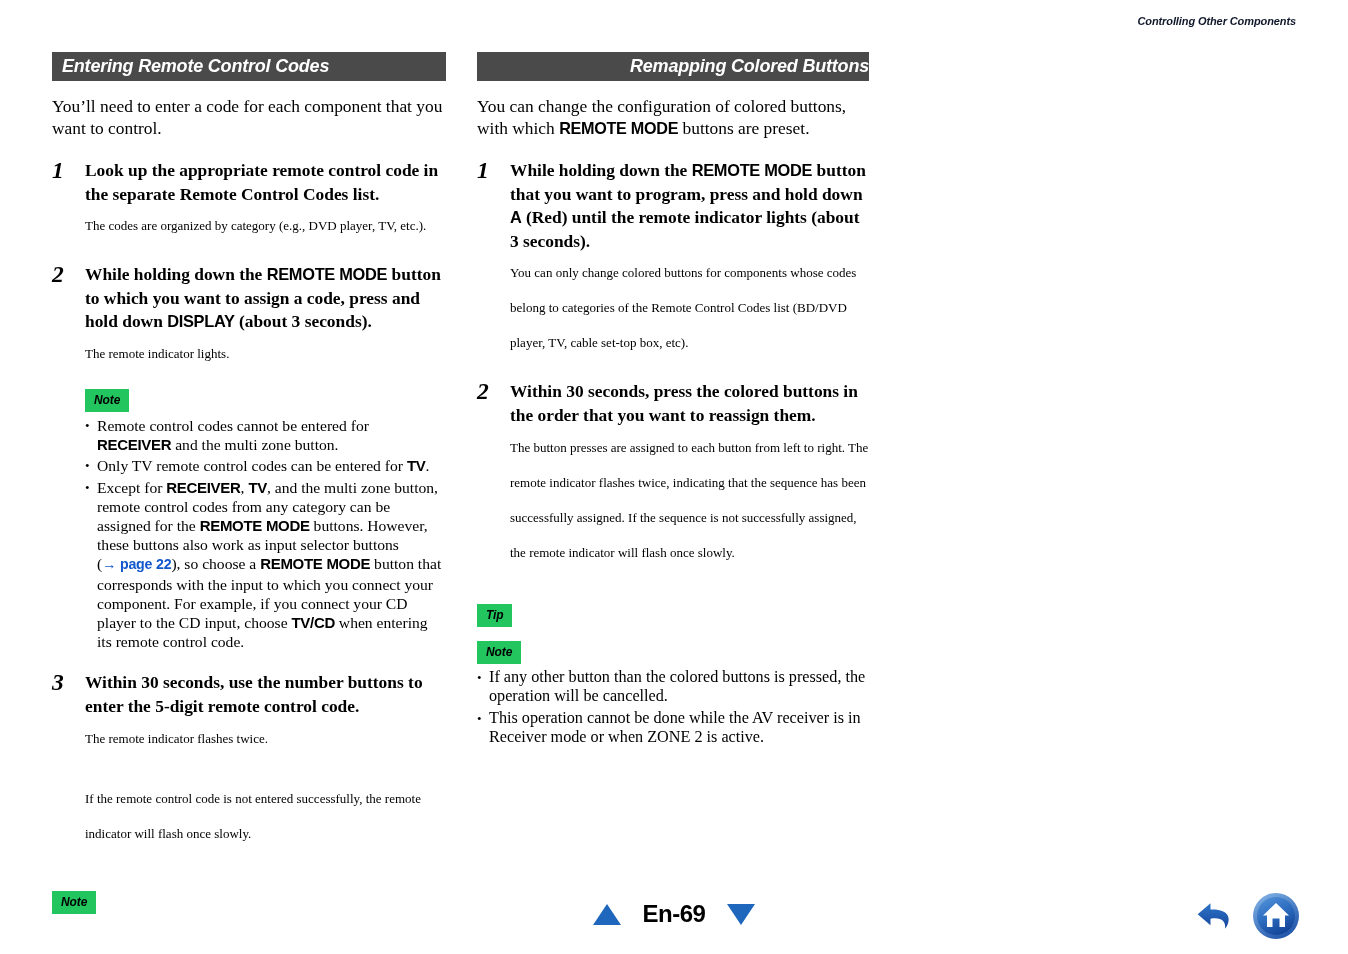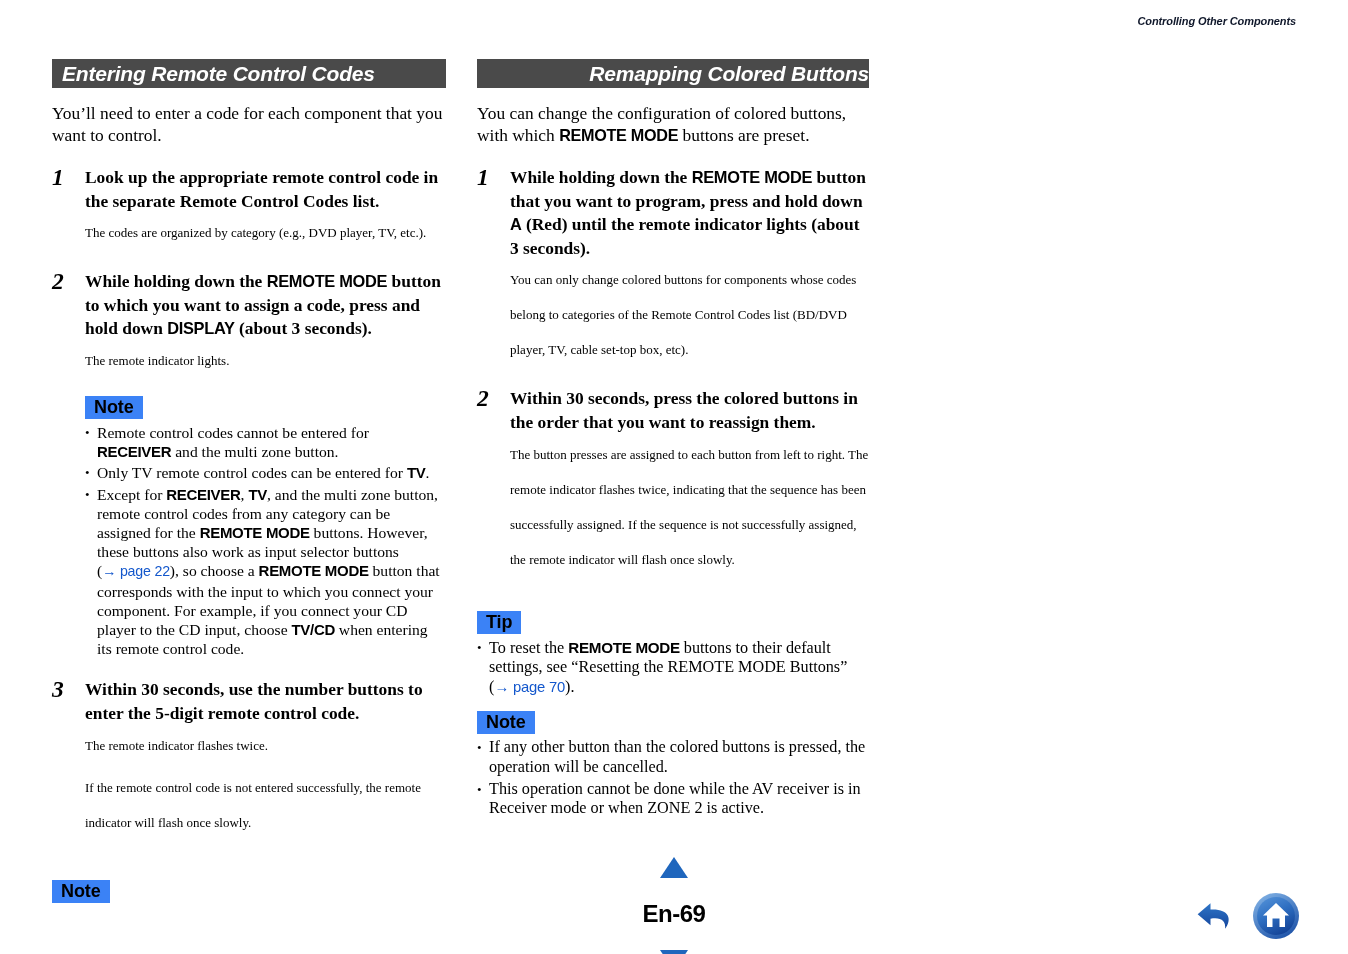--- a/index.html
+++ b/index.html
@@ -49,14 +49,13 @@
     font-family: "Liberation Sans", sans-serif;
     font-weight: bold;
     font-style: italic;
-    font-size: 21px;
+    font-size: 18px;
     line-height: 29px;
     height: 29px;
     padding: 0 0 0 10px;
     letter-spacing: -0.2px;
     box-sizing: content-box;
     white-space: nowrap;
-    margin-top: 7px;
   }
   .col-left .section-bar  { width: 384px; }
   .col-right .section-bar { width: 382px; text-align: right; }

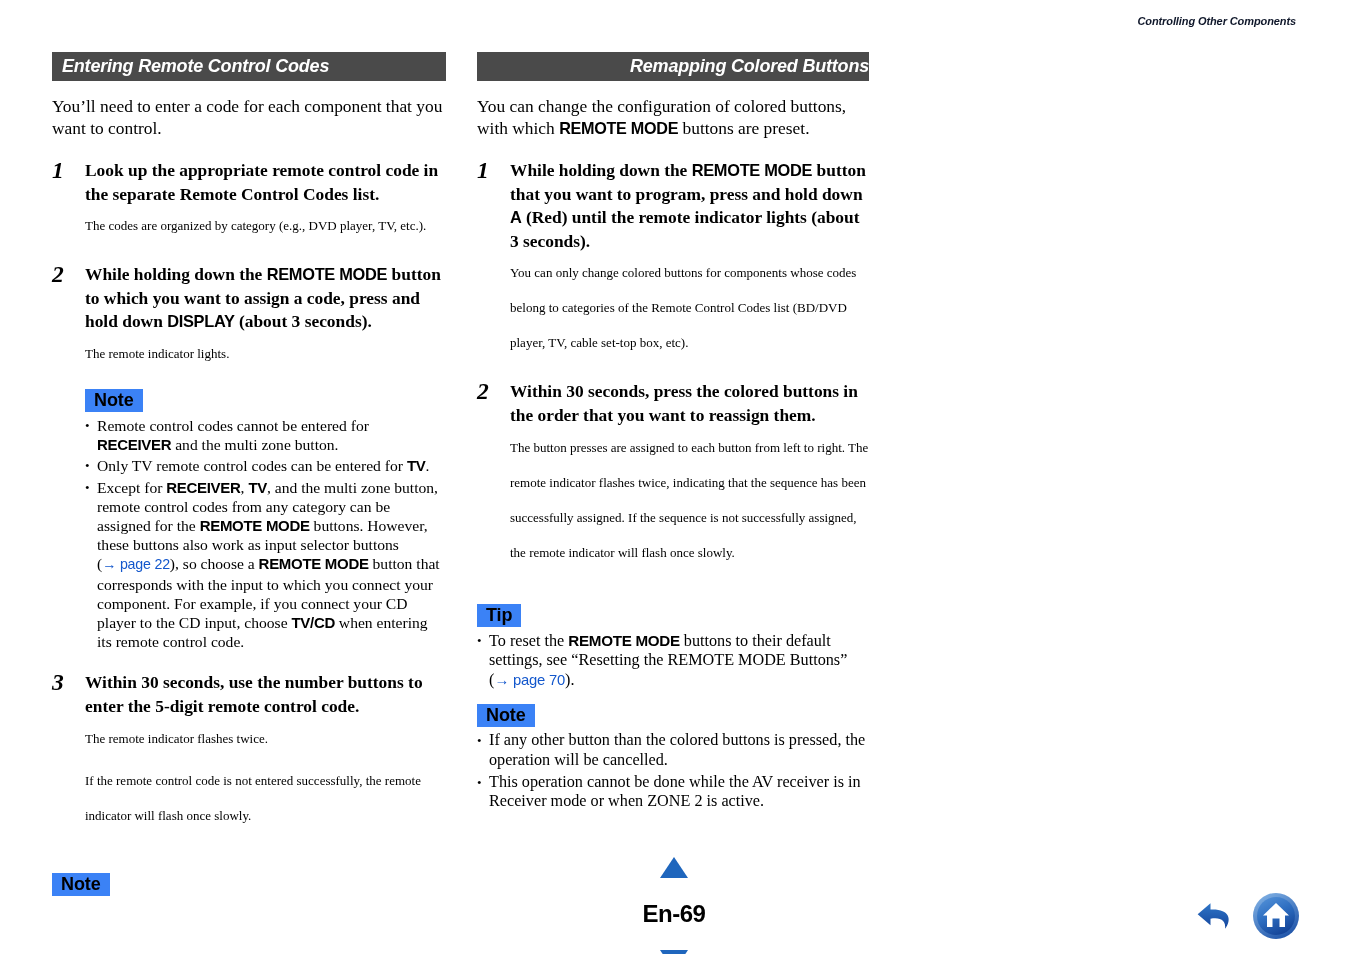--- a/index.html
+++ b/index.html
@@ -120,14 +120,15 @@
   
   .badge {
     display: inline-block;
-    background: #3b82f6;
+    background: #22c55e;
     color: #000000;
     font-family: "Liberation Sans", sans-serif;
     font-weight: bold;
-    font-size: 18px;
+    font-size: 12px;
     line-height: 20px;
     padding: 1px 9px 2px 9px;
     letter-spacing: -0.1px;
+    font-style: italic;
   }
   .note-block { margin-top: 18px; }
 

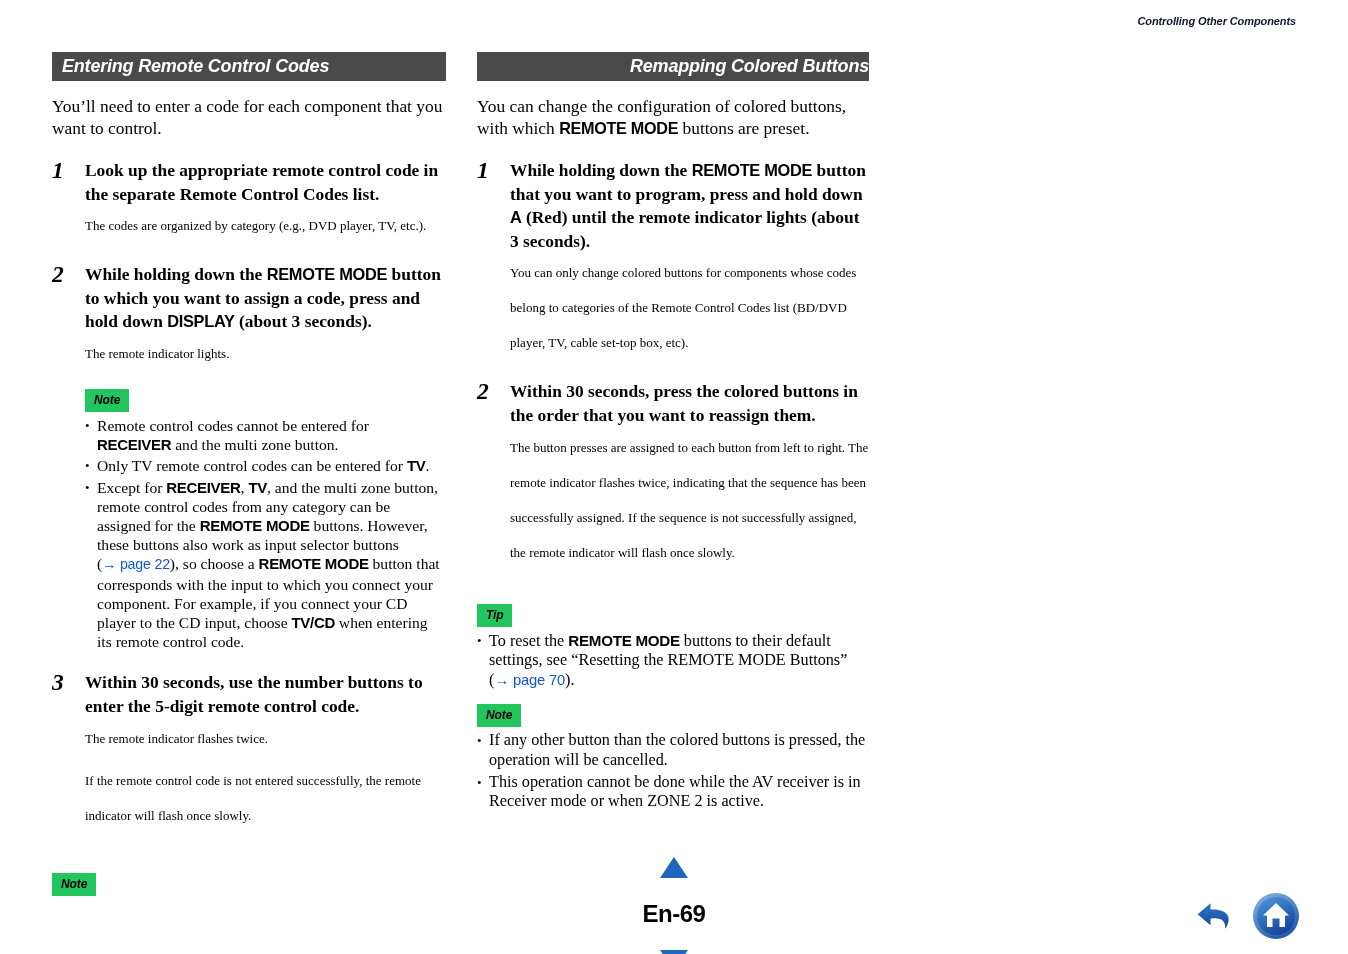--- a/index.html
+++ b/index.html
@@ -109,7 +109,7 @@
   
   .xref {
     font-family: "Liberation Sans", sans-serif;
-    font-weight: normal;
+    font-weight: bold;
     font-size: 15.4px;
     color: #1357cc;
     letter-spacing: -0.2px;

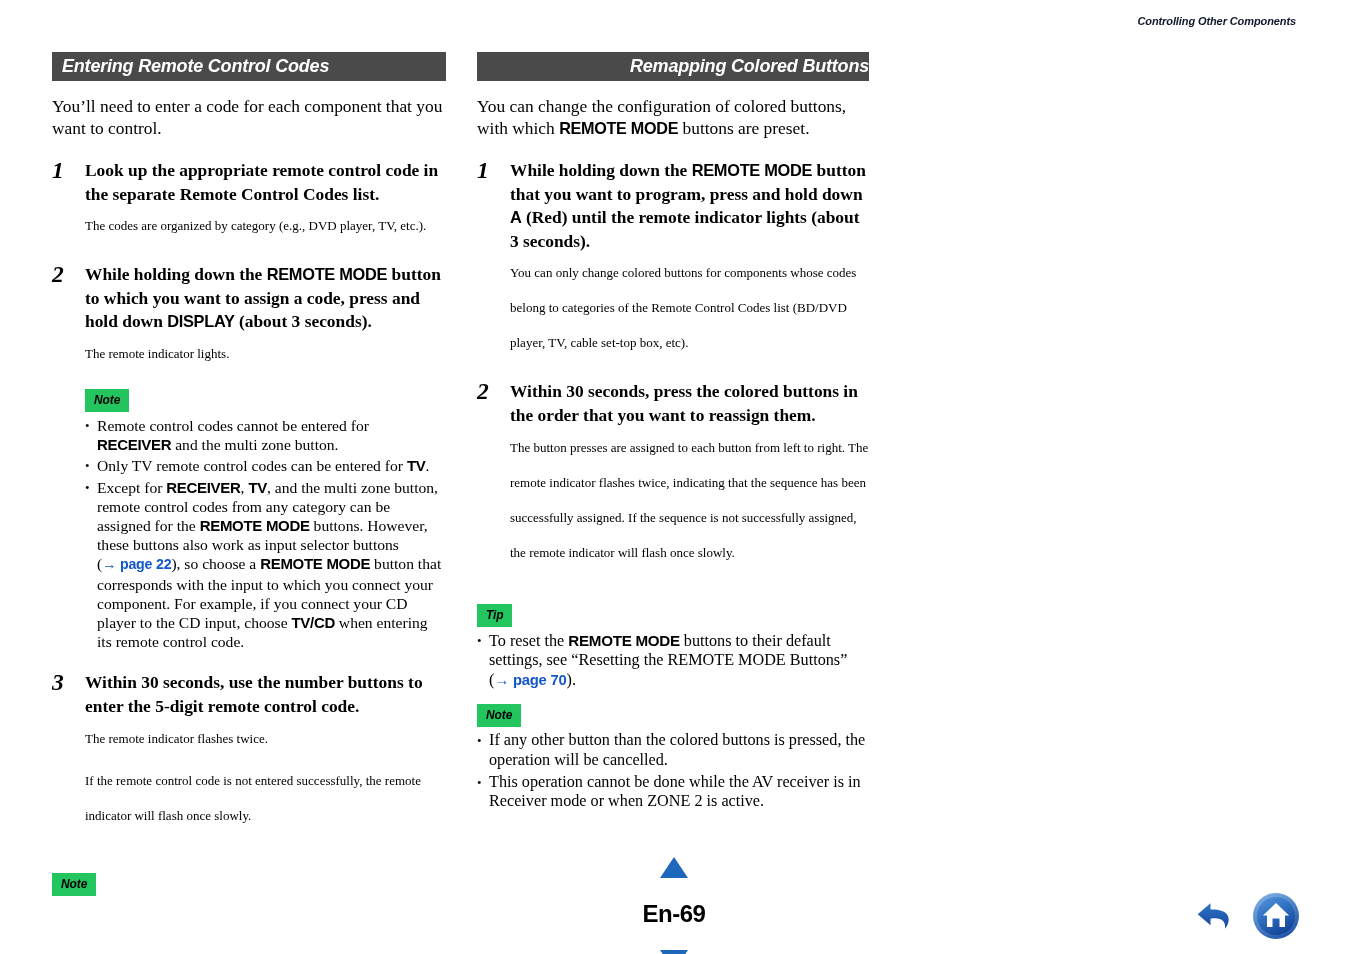--- a/index.html
+++ b/index.html
@@ -276,9 +276,6 @@
 
     <div class="note-block" style="margin-top:34px">
       <span class="badge">Tip</span>
-      <ul class="bullets">
-          <li><span>To reset the </span><span class="key">REMOTE MODE</span><span> buttons to their default settings, see “Resetting the REMOTE MODE Buttons” (</span><span class="xref">→ page 70</span><span>).</span></li>
-        </ul>
     </div>
 
     <div class="note-block" style="margin-top:14px">

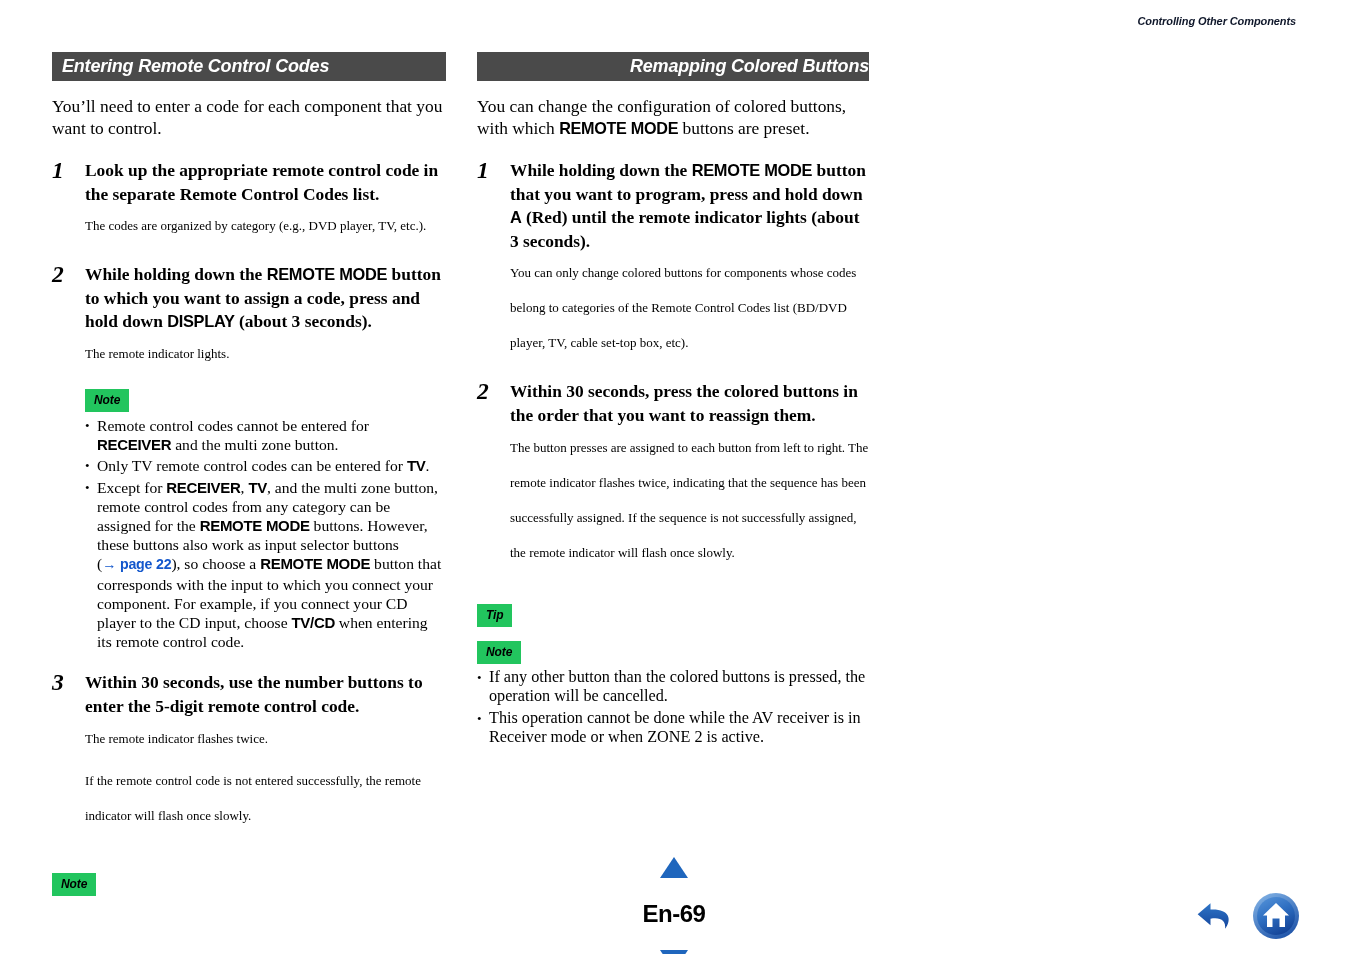--- a/index.html
+++ b/index.html
@@ -71,7 +71,7 @@
     font-size: 13px;
     line-height: 35px;
   }
-  p.body + p.body { margin-top: 7px; }
+  p.body + p.body { margin-top: 25px; }
 
   
   .step {

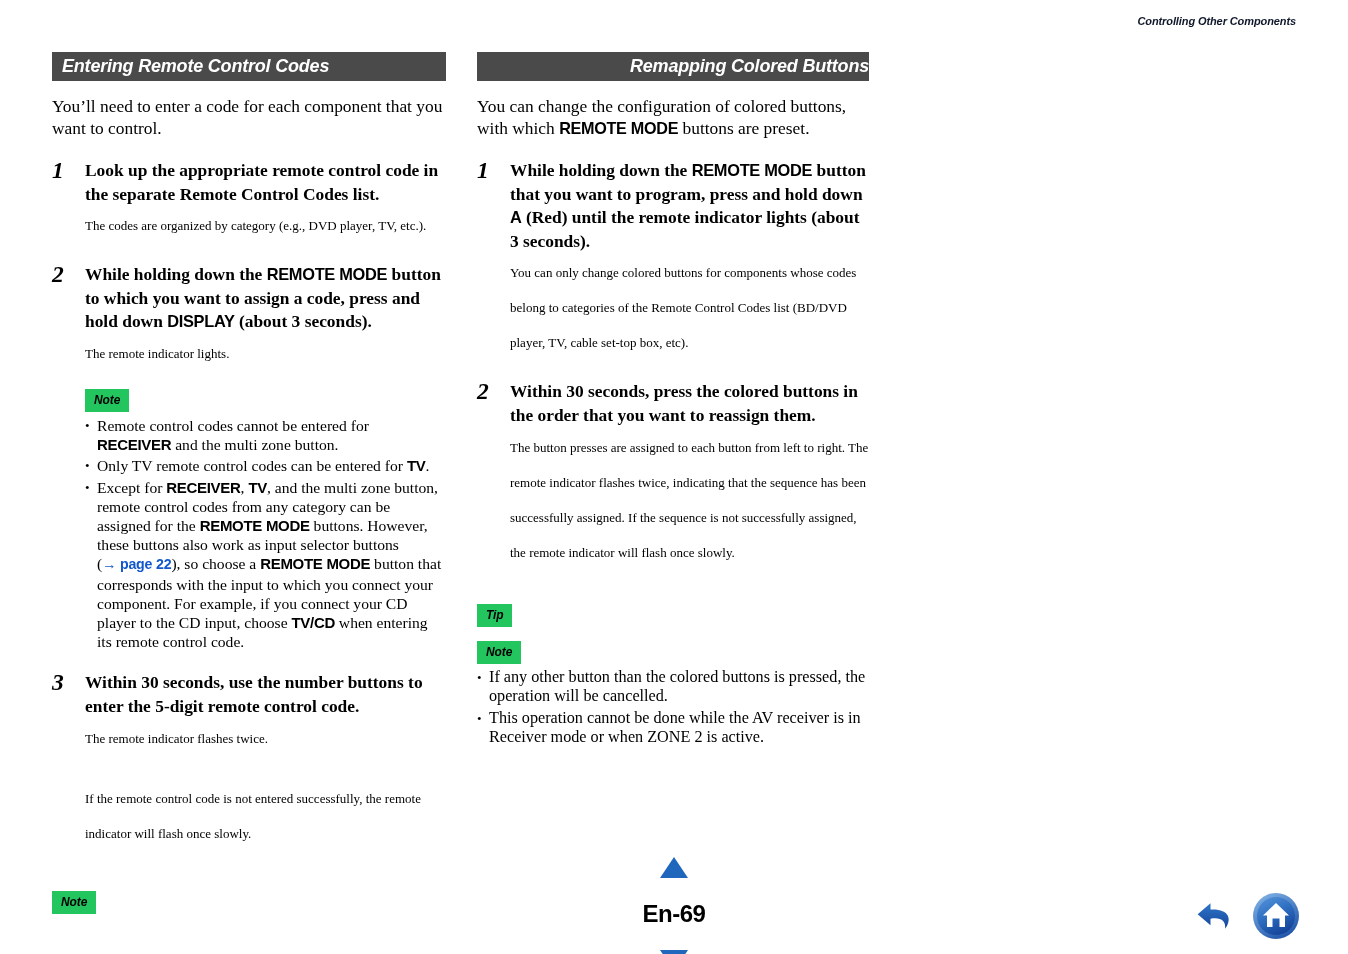--- a/index.html
+++ b/index.html
@@ -171,7 +171,6 @@
     align-items: center;
     justify-content: center;
     gap: 22px;
-    flex-direction: column;
   }
   .tri {
     width: 0;

